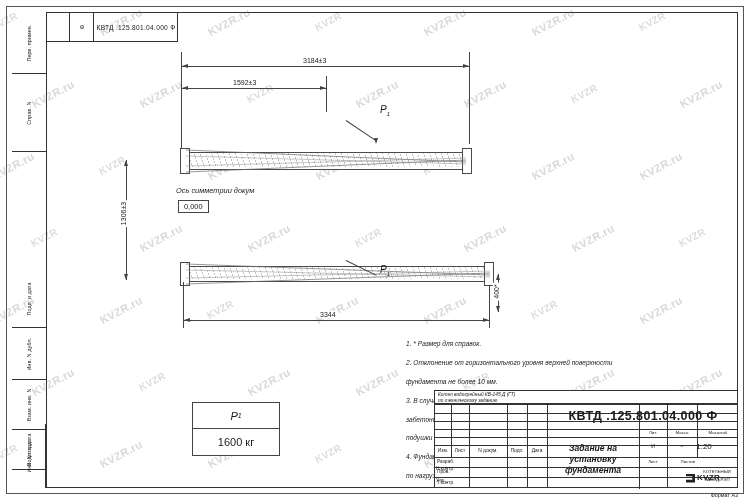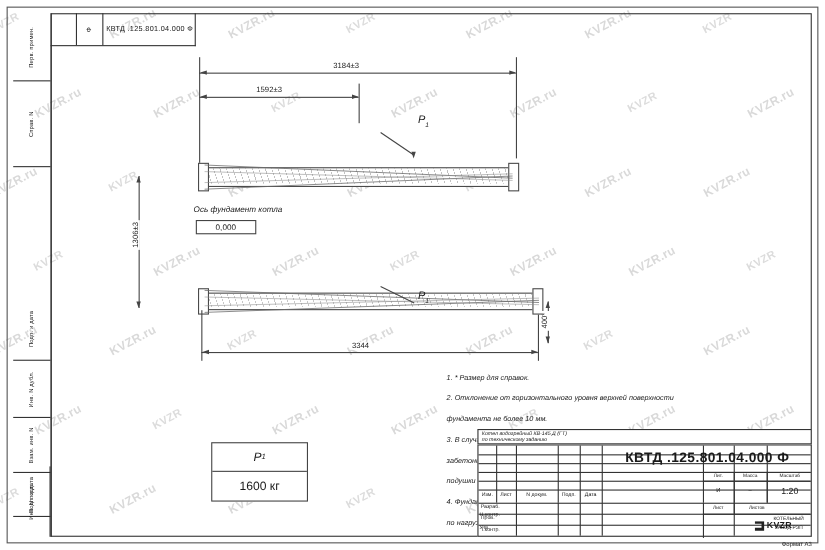--- a/index.html
+++ b/index.html
@@ -279,7 +279,7 @@
     <div class="arrow d" style="left:77.6px;top:232px"></div>
     <div class="dimlabel rot" style="left:64px;top:168px">1306±3</div>
 
-    <div class="axis-note" style="left:130px;top:144px">Ось фундамент котла</div>
+    <div class="axis-note" style="left:130px;top:144px">Ось симметрии докум</div>
     <div class="zero-box" style="left:132px;top:158px">0,000</div>
 
     <div class="drum" style="left:140px;top:224px;width:300px;height:14px"></div>

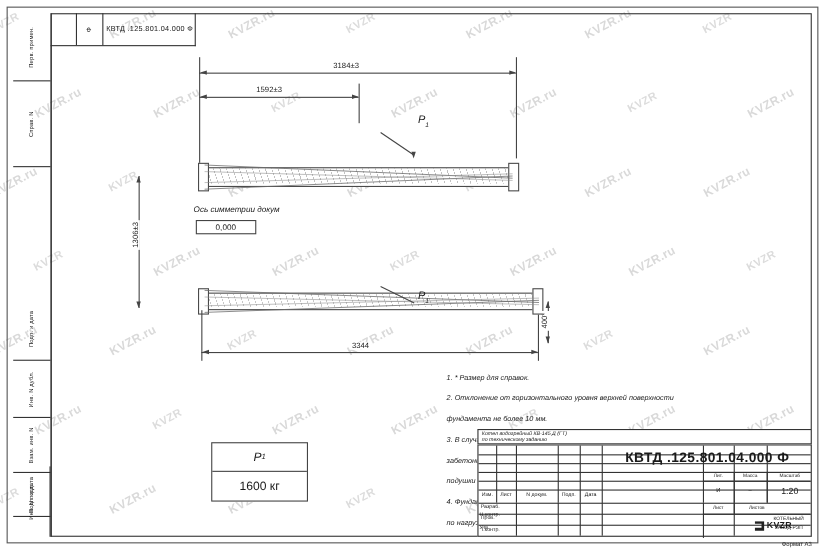--- a/index.html
+++ b/index.html
@@ -100,7 +100,7 @@
 
   .axis-note{position:absolute;font-size:7.4px;font-style:italic;white-space:nowrap;}
   .zero-box{
-    position:absolute;border:1px solid #444;padding:1px 17px;font-size:7.4px;background:#fff;
+    position:absolute;border:1px solid #444;padding:1px 5px;font-size:7.4px;background:#fff;
   }
 
   .notes{position:absolute;font-size:6.6px;line-height:9.4px;white-space:pre-line;font-style:italic;}

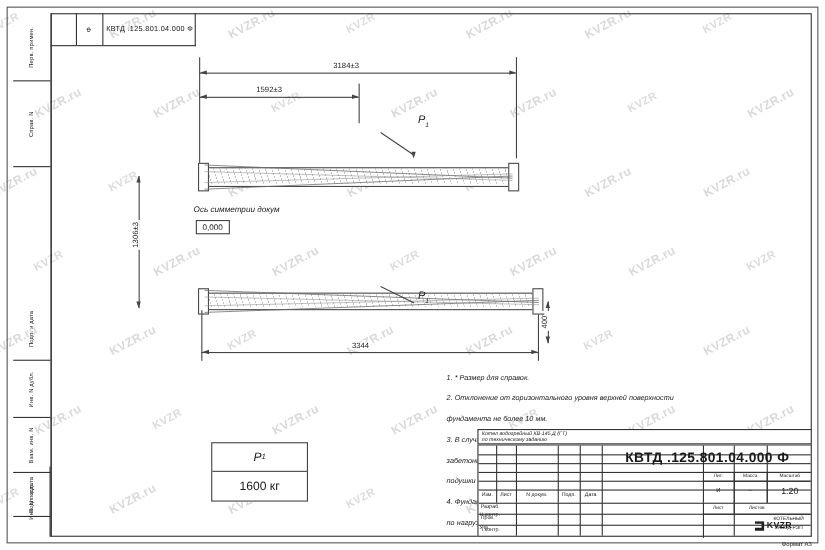--- a/index.html
+++ b/index.html
@@ -372,6 +372,11 @@
 
     <div class="cell big" style="left:112px;top:0;width:192px;height:24px">КВТД .125.801.04.000  Ф</div>
 
+    <div class="cell mid" style="left:112px;top:24px;width:92px;height:60px;flex-direction:column">
+      <div>Задание на</div>
+      <div>установку</div>
+      <div>фундамента</div>
+    </div>
 
     <div class="cell xs" style="left:204px;top:24px;width:28px;height:8px">Лит.</div>
     <div class="cell xs" style="left:232px;top:24px;width:30px;height:8px">Масса</div>

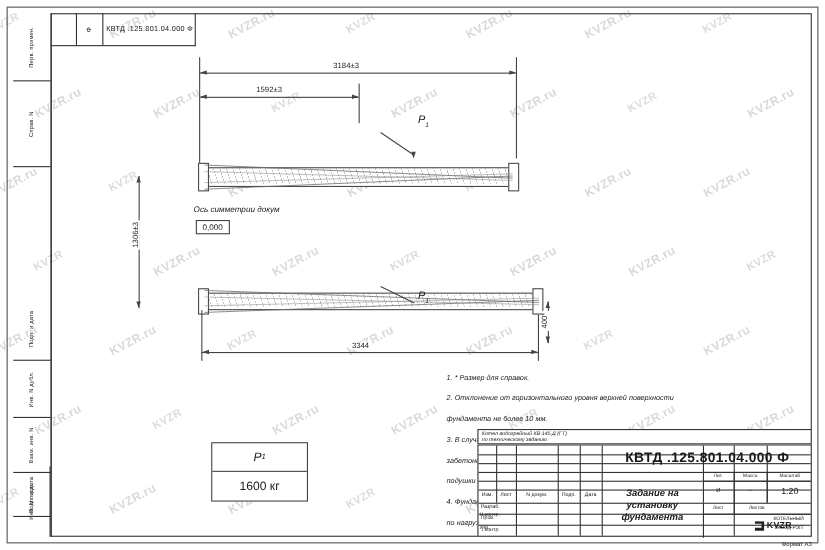--- a/index.html
+++ b/index.html
@@ -384,7 +384,7 @@
     <div class="hline" style="top:32px;left:204px;right:0"></div>
     <div class="cell sm" style="left:204px;top:32px;width:28px;height:20px">И</div>
     <div class="cell sm" style="left:232px;top:32px;width:30px;height:20px">–</div>
-    <div class="cell sm" style="left:262px;top:32px;width:42px;height:20px;font-size:8px">1:20</div>
+    <div class="cell sm" style="left:248px;top:32px;width:42px;height:20px;font-size:8px">1:20</div>
 
     <div class="cell xs" style="left:204px;top:52px;width:28px;height:10px">Лист</div>
     <div class="cell xs" style="left:232px;top:52px;width:42px;height:10px">Листов</div>

